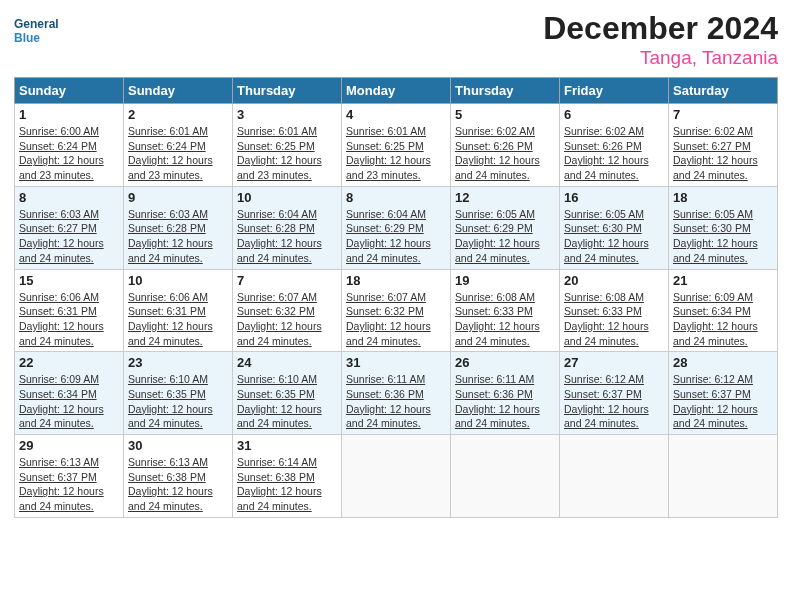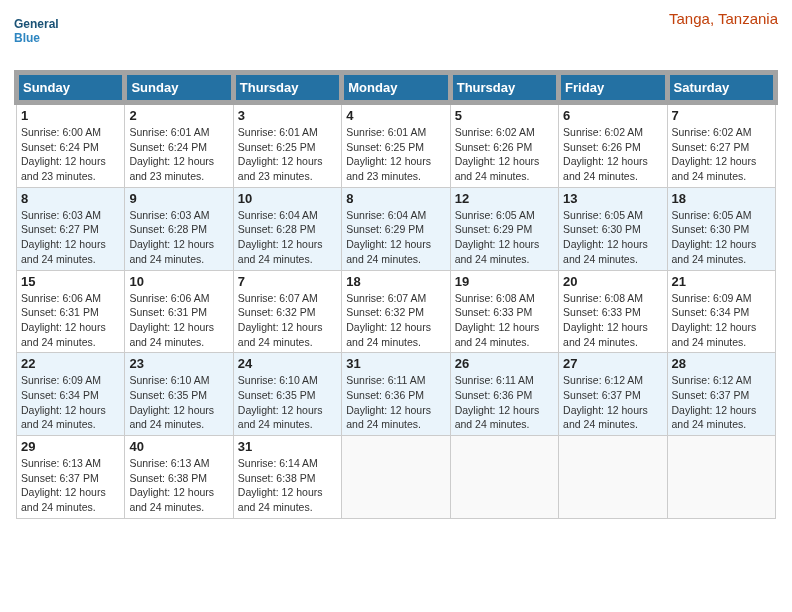--- a/index.html
+++ b/index.html
@@ -18,7 +18,7 @@
       display: flex;
       justify-content: space-between;
       align-items: flex-start;
-      margin-bottom: 20px;
+      margin-bottom: 8px;
     }
     .logo {
       display: flex;

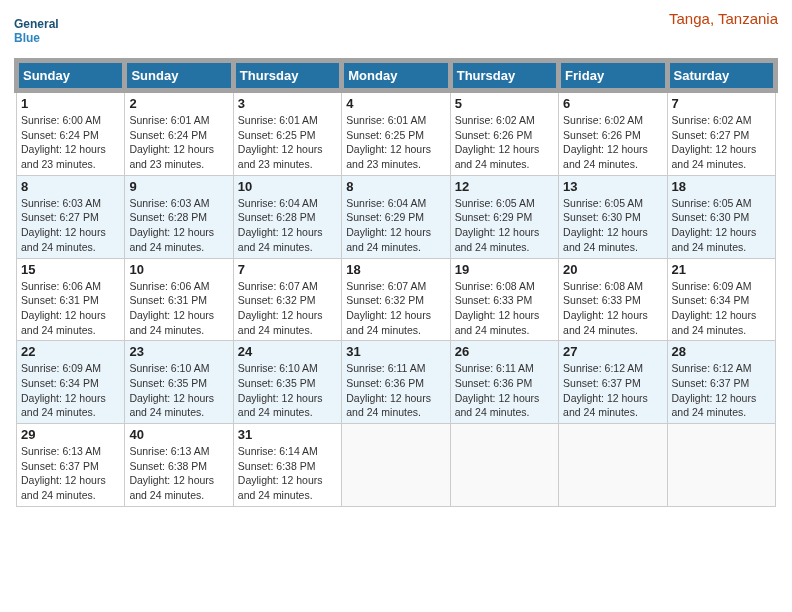--- a/index.html
+++ b/index.html
@@ -98,6 +98,7 @@
   </svg>
 </div>
     <div class="title-block">
+      <div class="month-title">December 2024</div>
       <div class="location">Tanga, Tanzania</div>
     </div>
   </div>

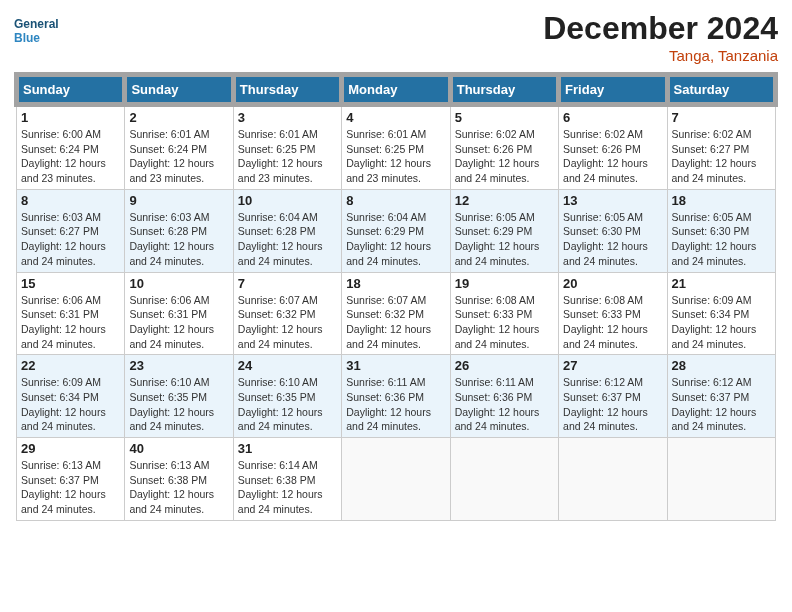--- a/index.html
+++ b/index.html
@@ -36,8 +36,8 @@
       color: #222;
     }
     .location {
-      font-size: 15px;
-      color: #c2410c;
+      font-size: 19px;
+      color: #ec4899;
     }
     .calendar {
       width: 100%;

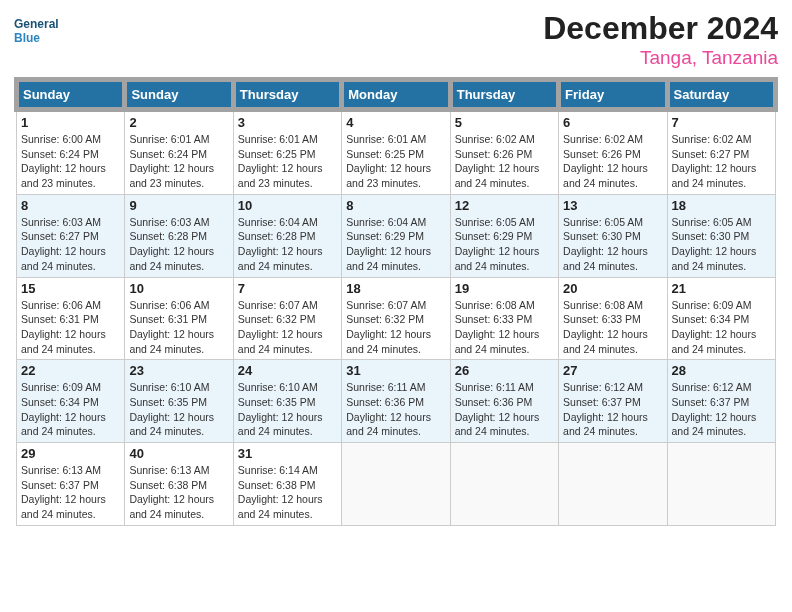--- a/index.html
+++ b/index.html
@@ -51,7 +51,7 @@
       text-align: left;
       font-size: 13px;
       font-weight: bold;
-      border: 5px solid #a3a3a3;
+      border: 1px solid #a3a3a3;
     }
     .calendar td {
       border: 1px solid #ccc;

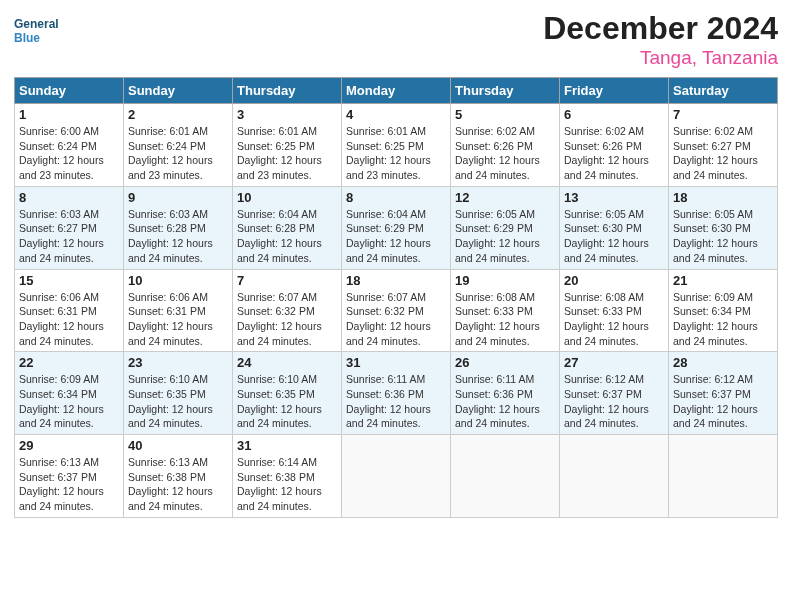--- a/index.html
+++ b/index.html
@@ -77,6 +77,7 @@
       color: #333;
       font-size: 10.5px;
       line-height: 1.4;
+      text-decoration: underline;
     }
     .empty-cell {
       background: #f9f9f9 !important;

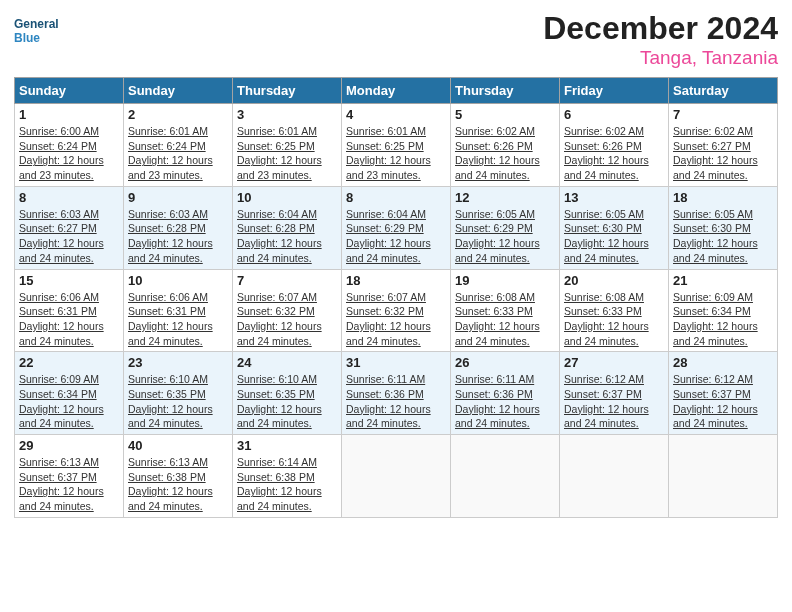--- a/index.html
+++ b/index.html
@@ -169,7 +169,7 @@
         <span class="day-detail">Sunrise: 6:05 AM<br>Sunset: 6:29 PM<br>Daylight: 12 hours and 24 minutes.</span>
       </td>
           <td>
-        <span class="day-num">13</span>
+        <span class="day-num">16</span>
         <span class="day-detail">Sunrise: 6:05 AM<br>Sunset: 6:30 PM<br>Daylight: 12 hours and 24 minutes.</span>
       </td>
           <td>

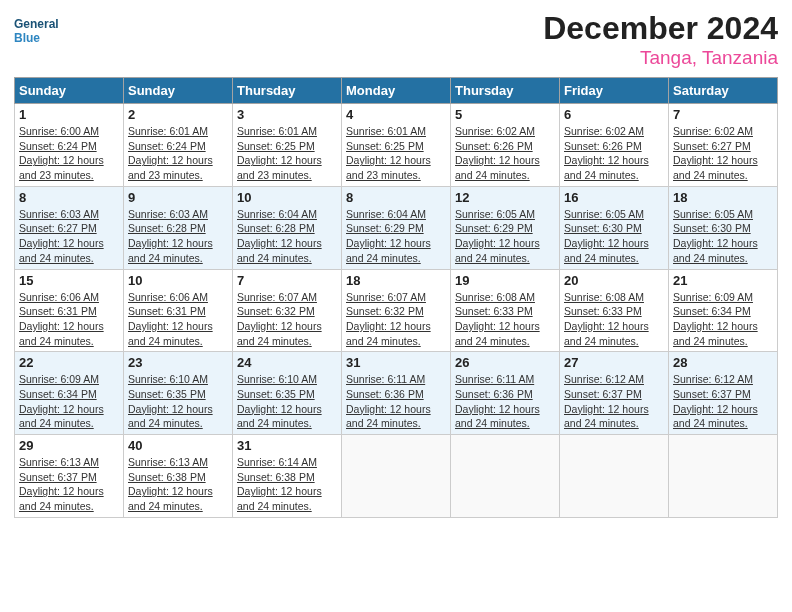--- a/index.html
+++ b/index.html
@@ -243,7 +243,7 @@
         <span class="day-detail">Sunrise: 6:13 AM<br>Sunset: 6:37 PM<br>Daylight: 12 hours and 24 minutes.</span>
       </td>
           <td>
-        <span class="day-num">40</span>
+        <span class="day-num">30</span>
         <span class="day-detail">Sunrise: 6:13 AM<br>Sunset: 6:38 PM<br>Daylight: 12 hours and 24 minutes.</span>
       </td>
           <td>

